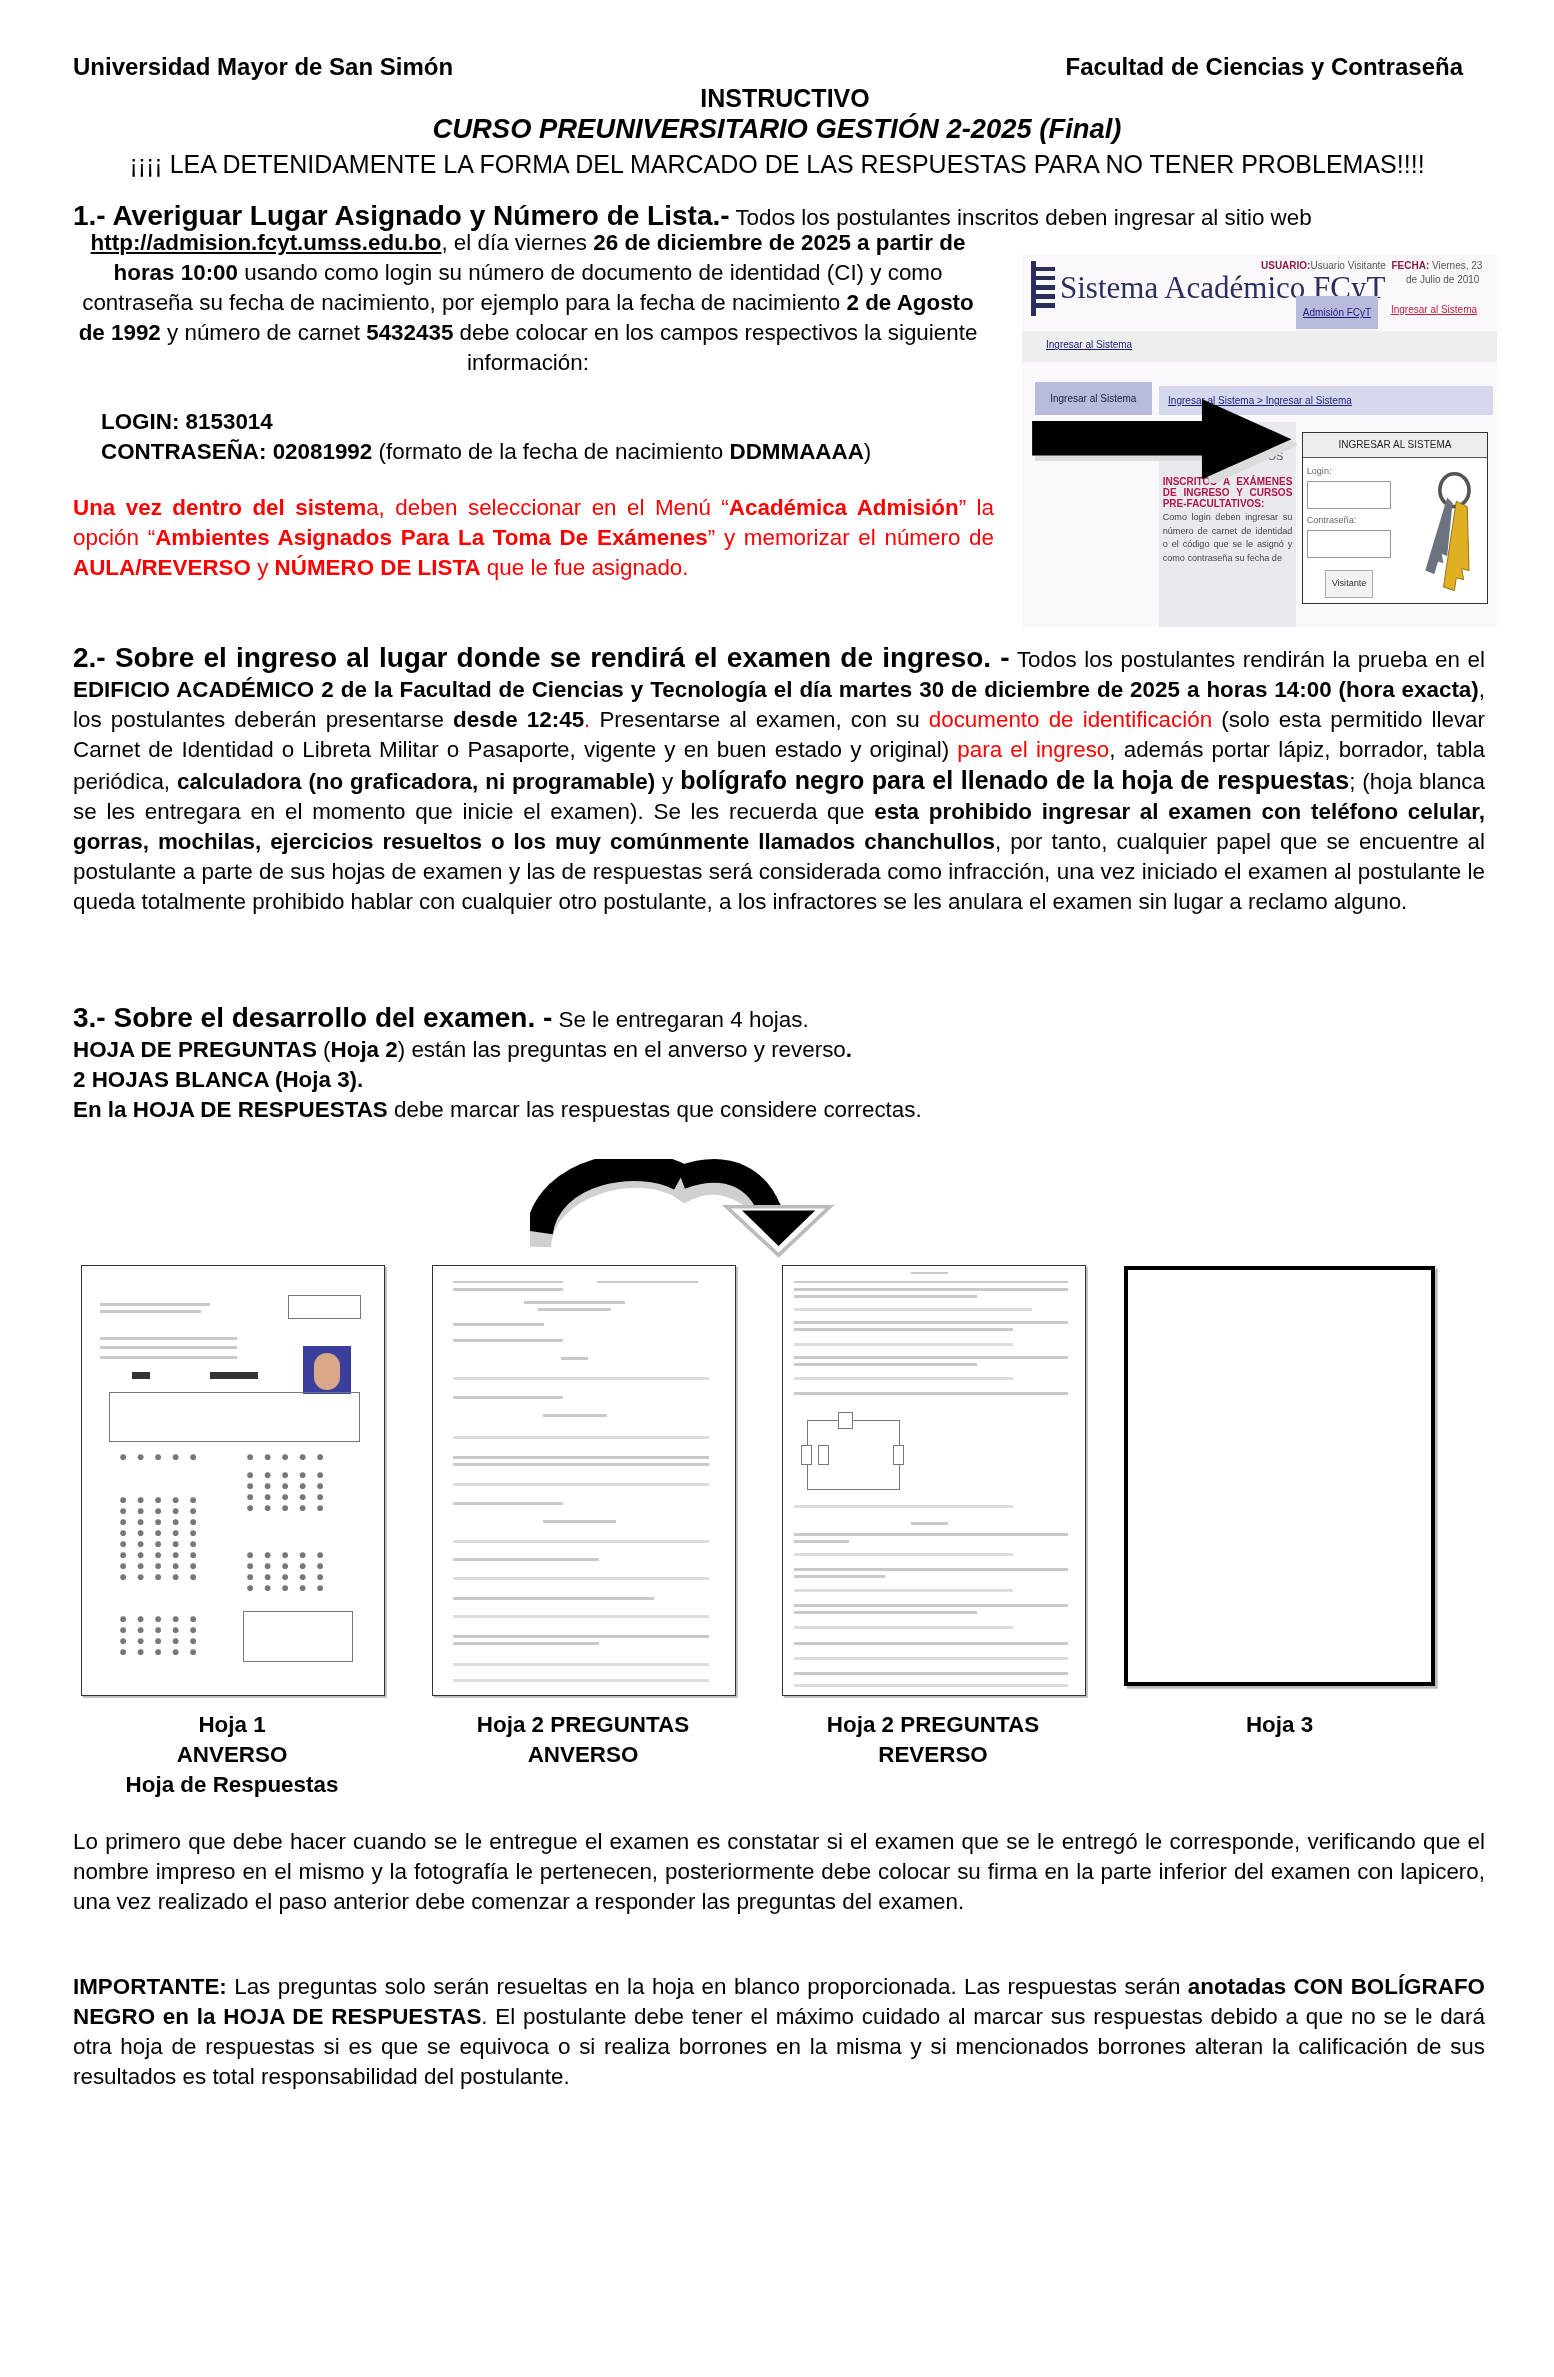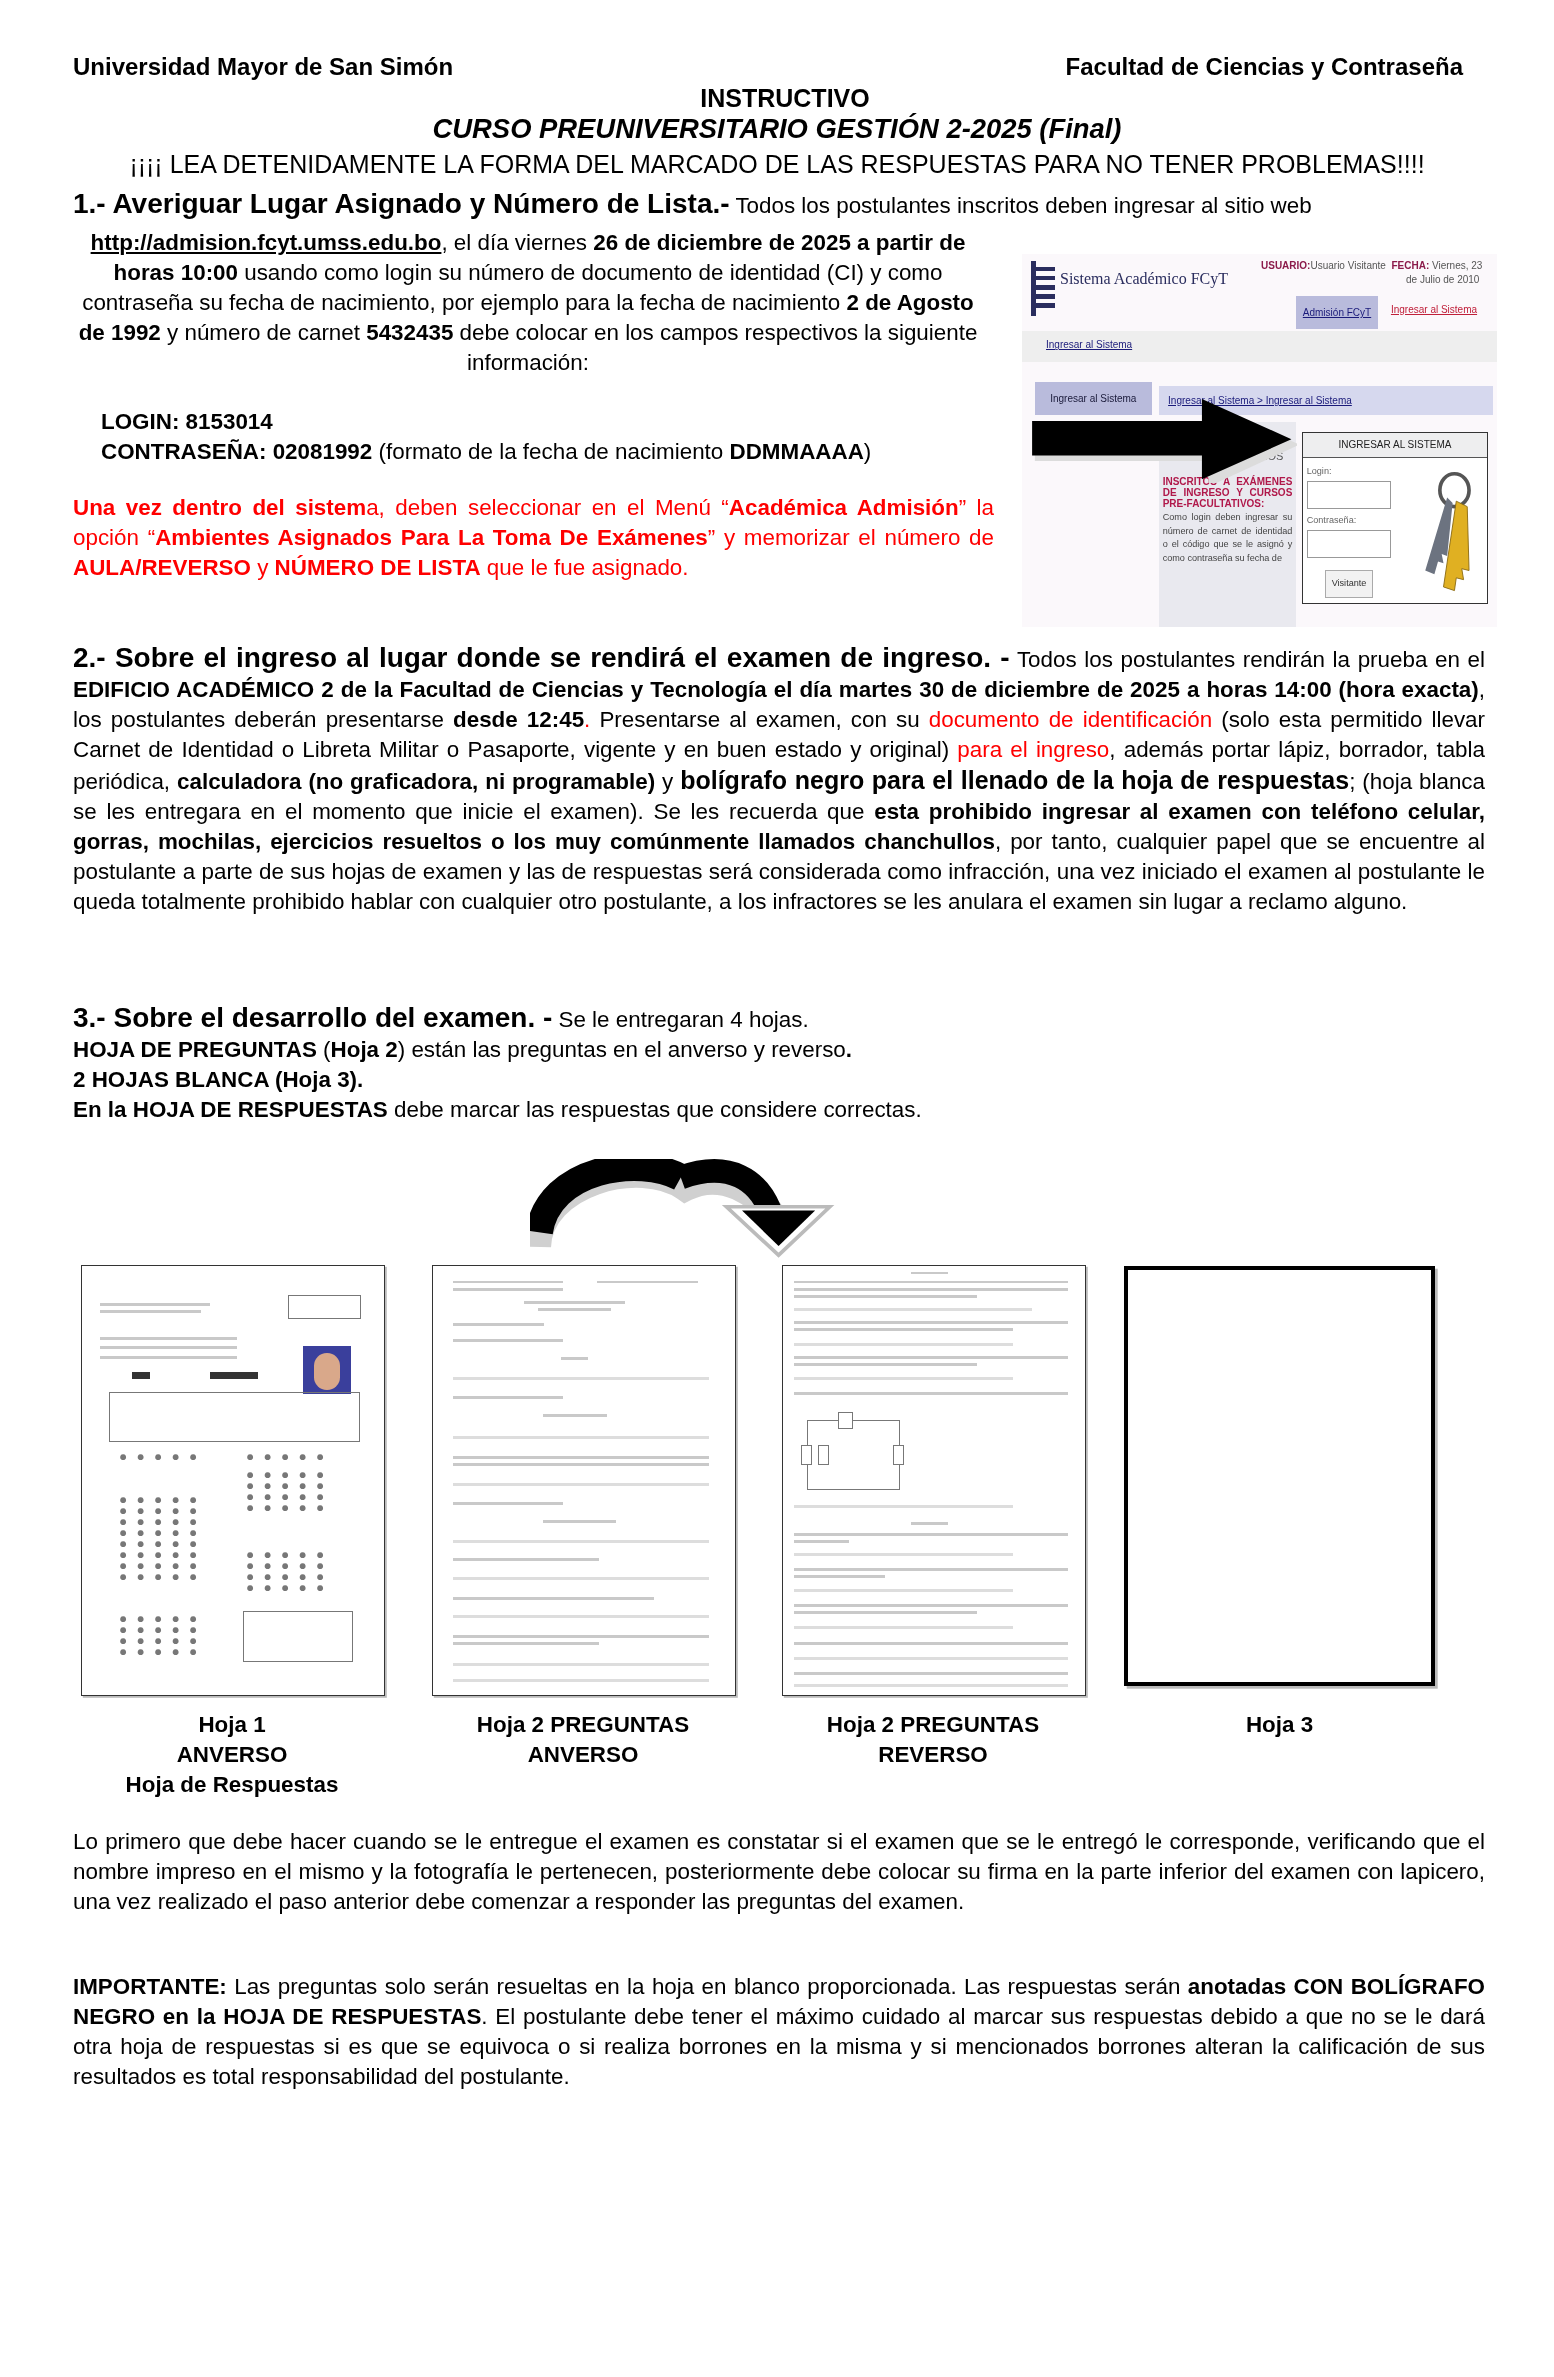--- a/index.html
+++ b/index.html
@@ -60,7 +60,7 @@
 <div class="abs h2 center" style="left:0; width:1554px; top:113px;font-style:italic;">CURSO PREUNIVERSITARIO GESTIÓN 2-2025 (Final)</div>
 <div class="abs sub center" style="left:0; width:1554px; top:150px;">¡¡¡¡ LEA DETENIDAMENTE LA FORMA DEL MARCADO DE LAS RESPUESTAS PARA NO TENER PROBLEMAS!!!!</div>
 
-<div class="abs" style="left:73px; top:188px; width:1425px; white-space:nowrap;">
+<div class="abs" style="left:73px; top:200px; width:1425px; white-space:nowrap;">
   <span class="sec-title">1.- Averiguar Lugar Asignado y Número de Lista.-</span><span class="t24"> Todos los postulantes inscritos deben ingresar al sitio web</span>
 </div>
 <div class="abs t24 center" style="left:71px; top:228px; width:914px;">

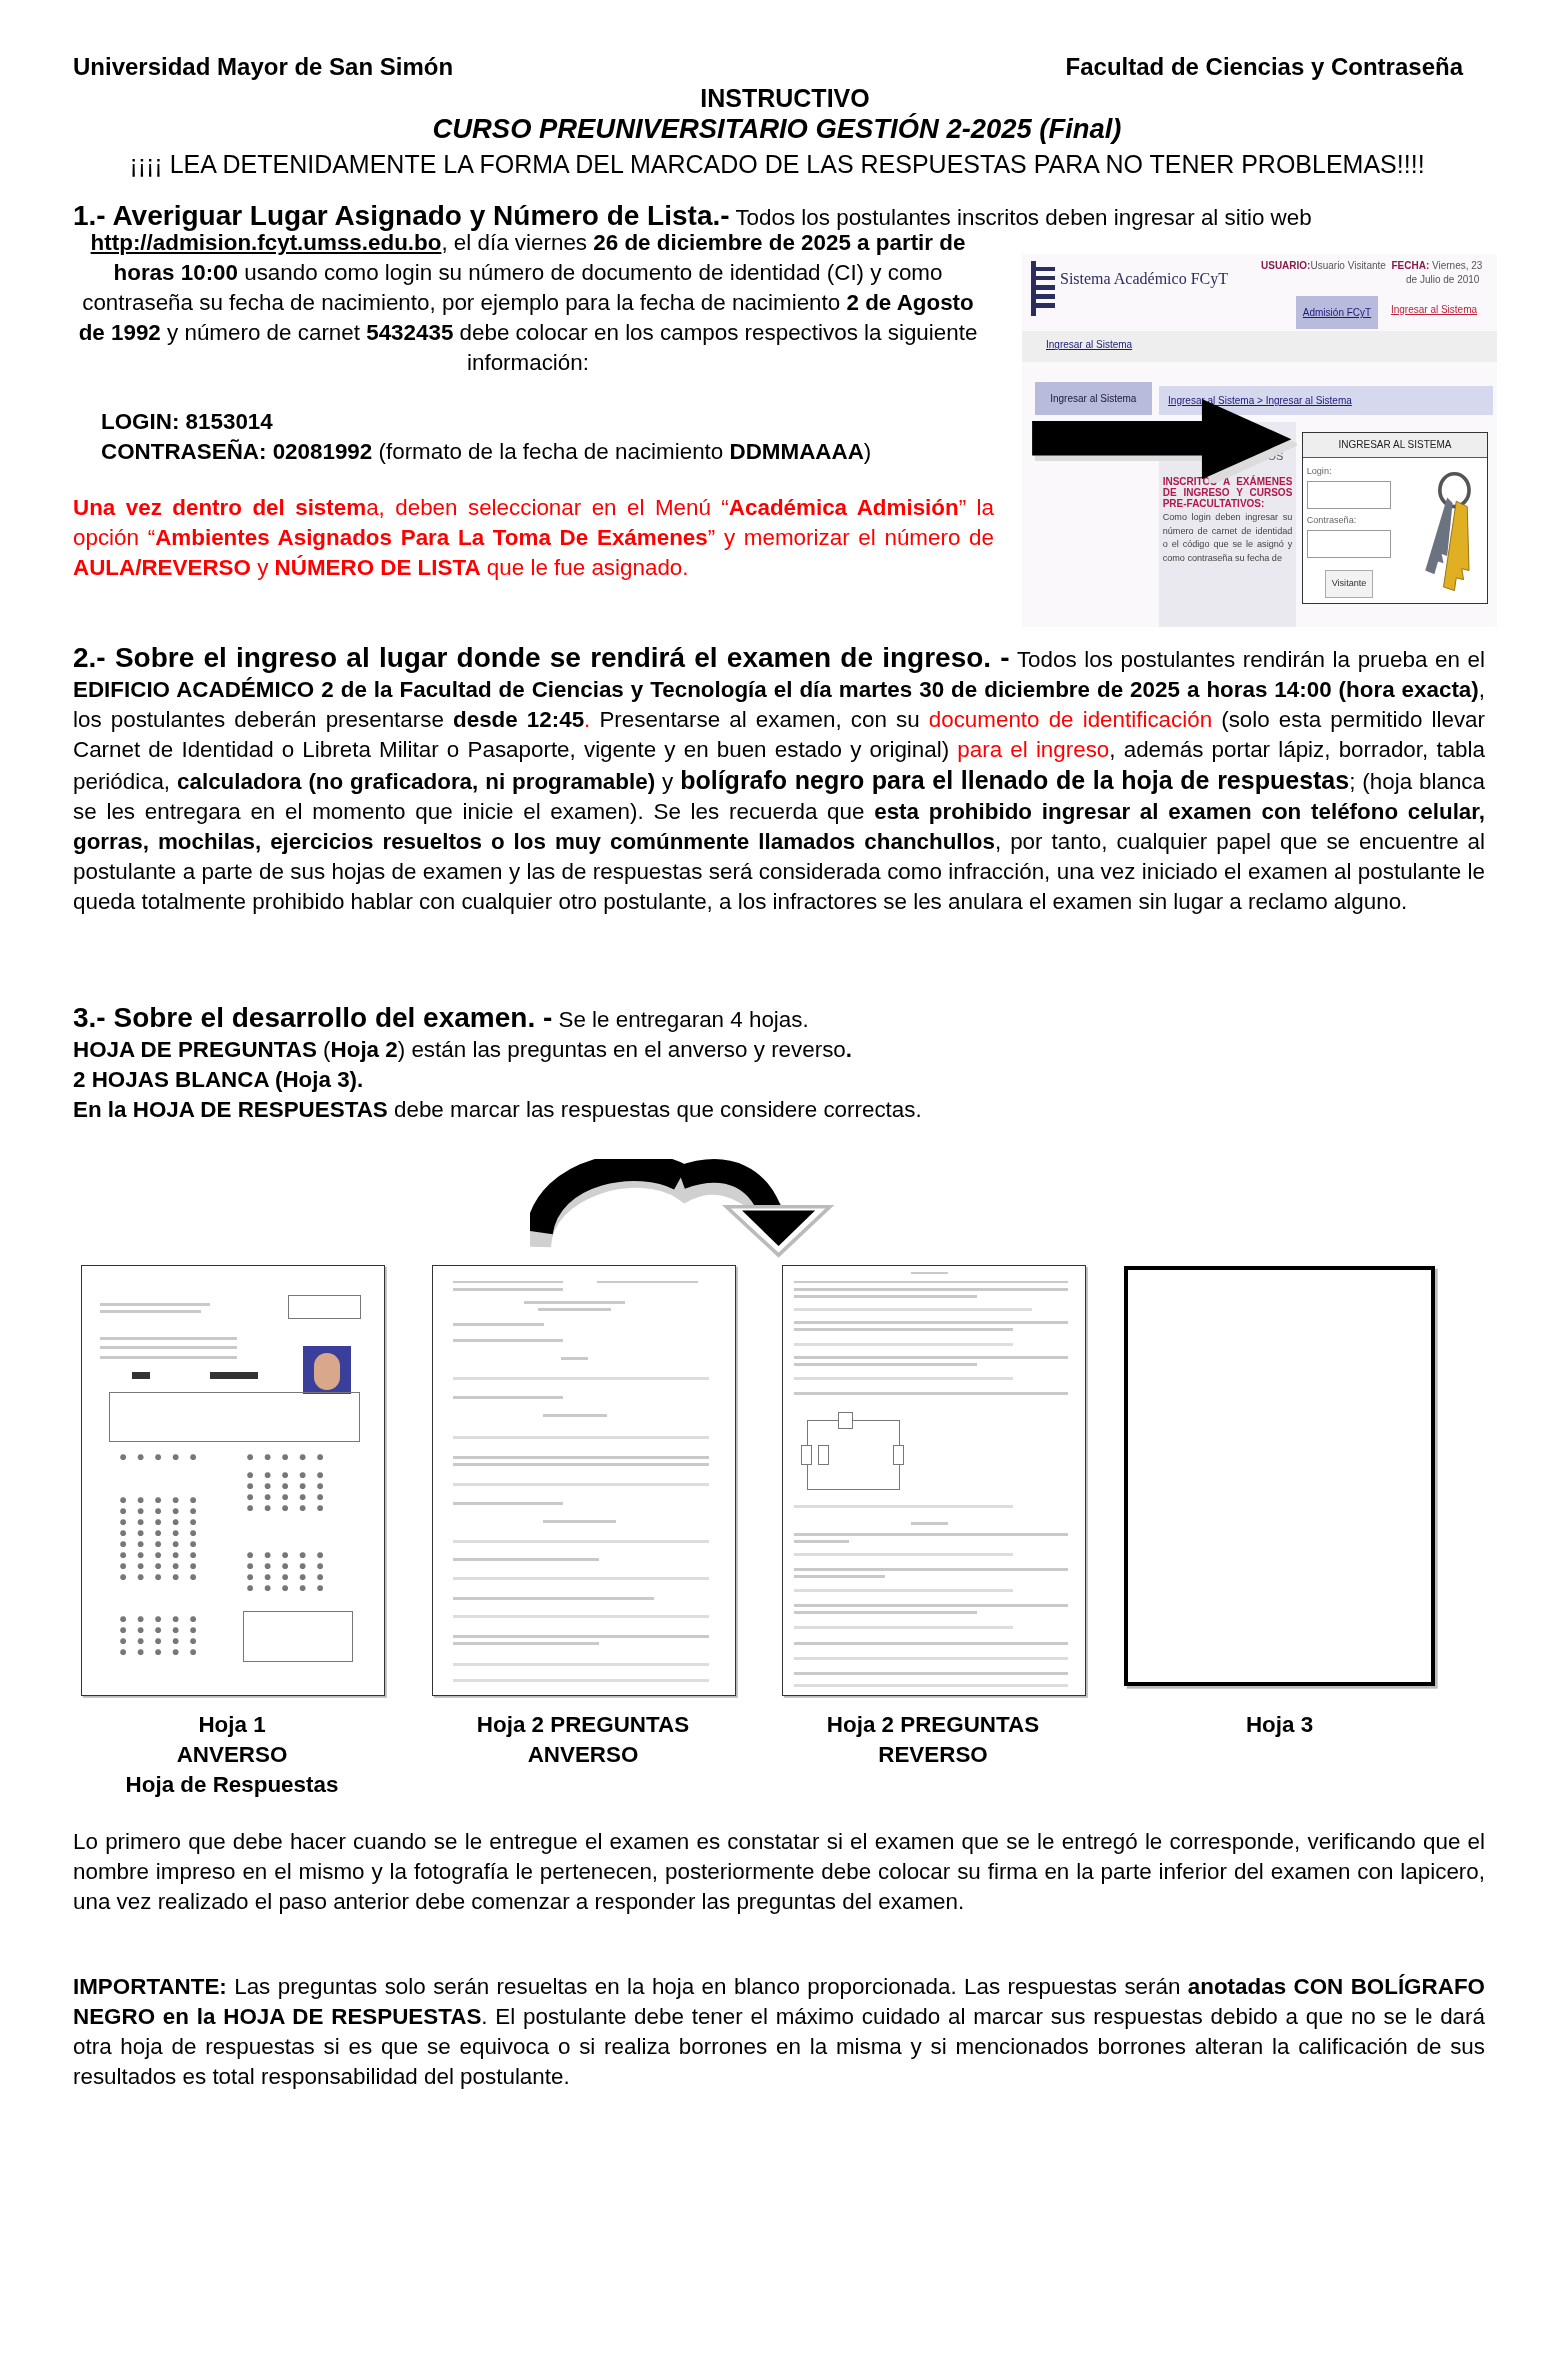--- a/index.html
+++ b/index.html
@@ -23,7 +23,7 @@
   .shot .logo { left: 9.1px; top: 7.3px; width: 25.6px; height: 55px; }
   .shot .logo i { position: absolute; left: 0; height: 4.6px; background: #2a2d5e; }
   .shot .logo .v { position: absolute; left: 0; top: 0; width: 4.6px; height: 55px; background: #2a2d5e; }
-  .shot .brand { left: 38px; top: 16.4px; font-family: "Liberation Serif", serif; font-size: 16px; color: #2a2d5e; }
+  .shot .brand { left: 38px; top: 16.4px; font-family: "Liberation Serif", serif; font-size: 31px; color: #2a2d5e; }
   .shot .usr { left: 239px; top: 5.5px; font-size: 10px; color: #555; }
   .shot .usr b { color: #8b1a4a; }
   .shot .fecha2 { left: 384px; top: 20px; font-size: 10px; color: #555; }

